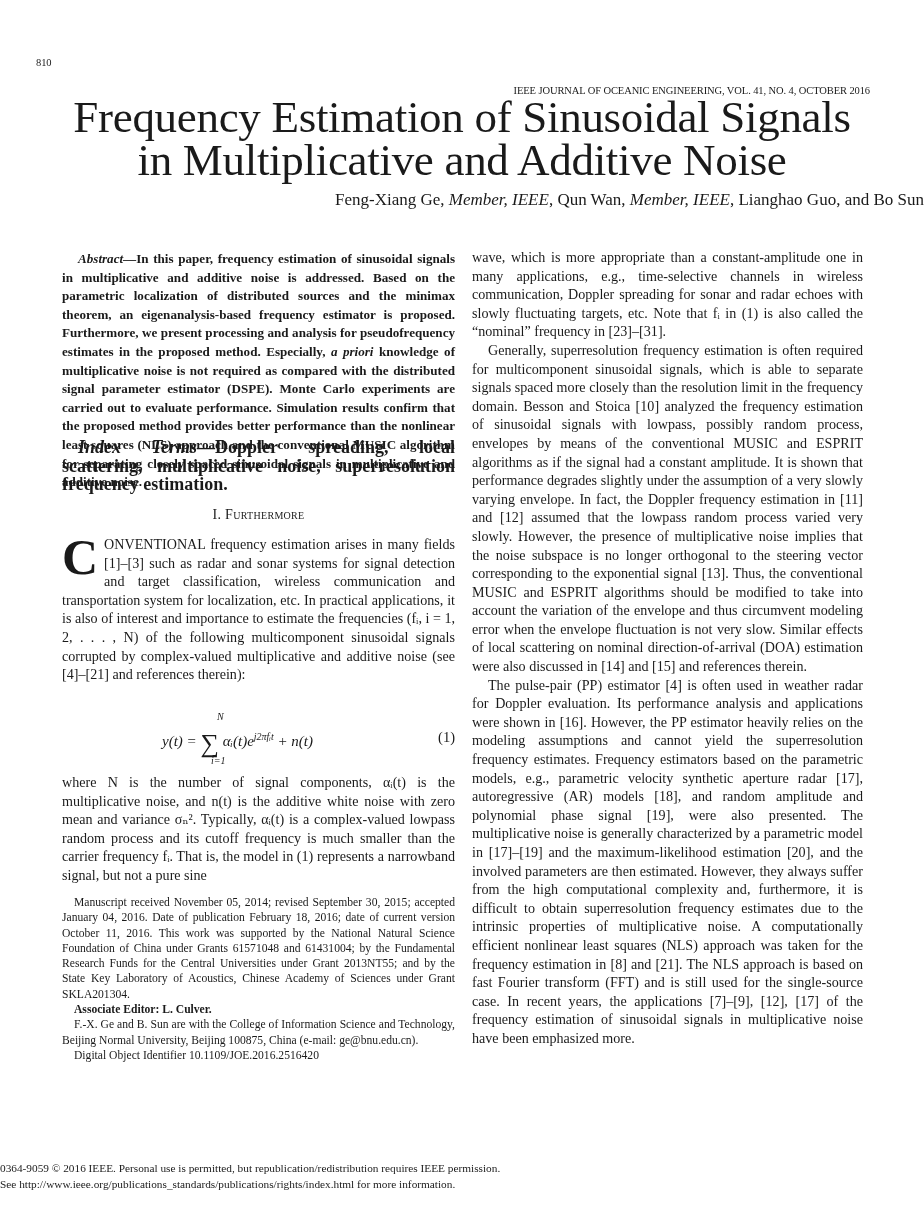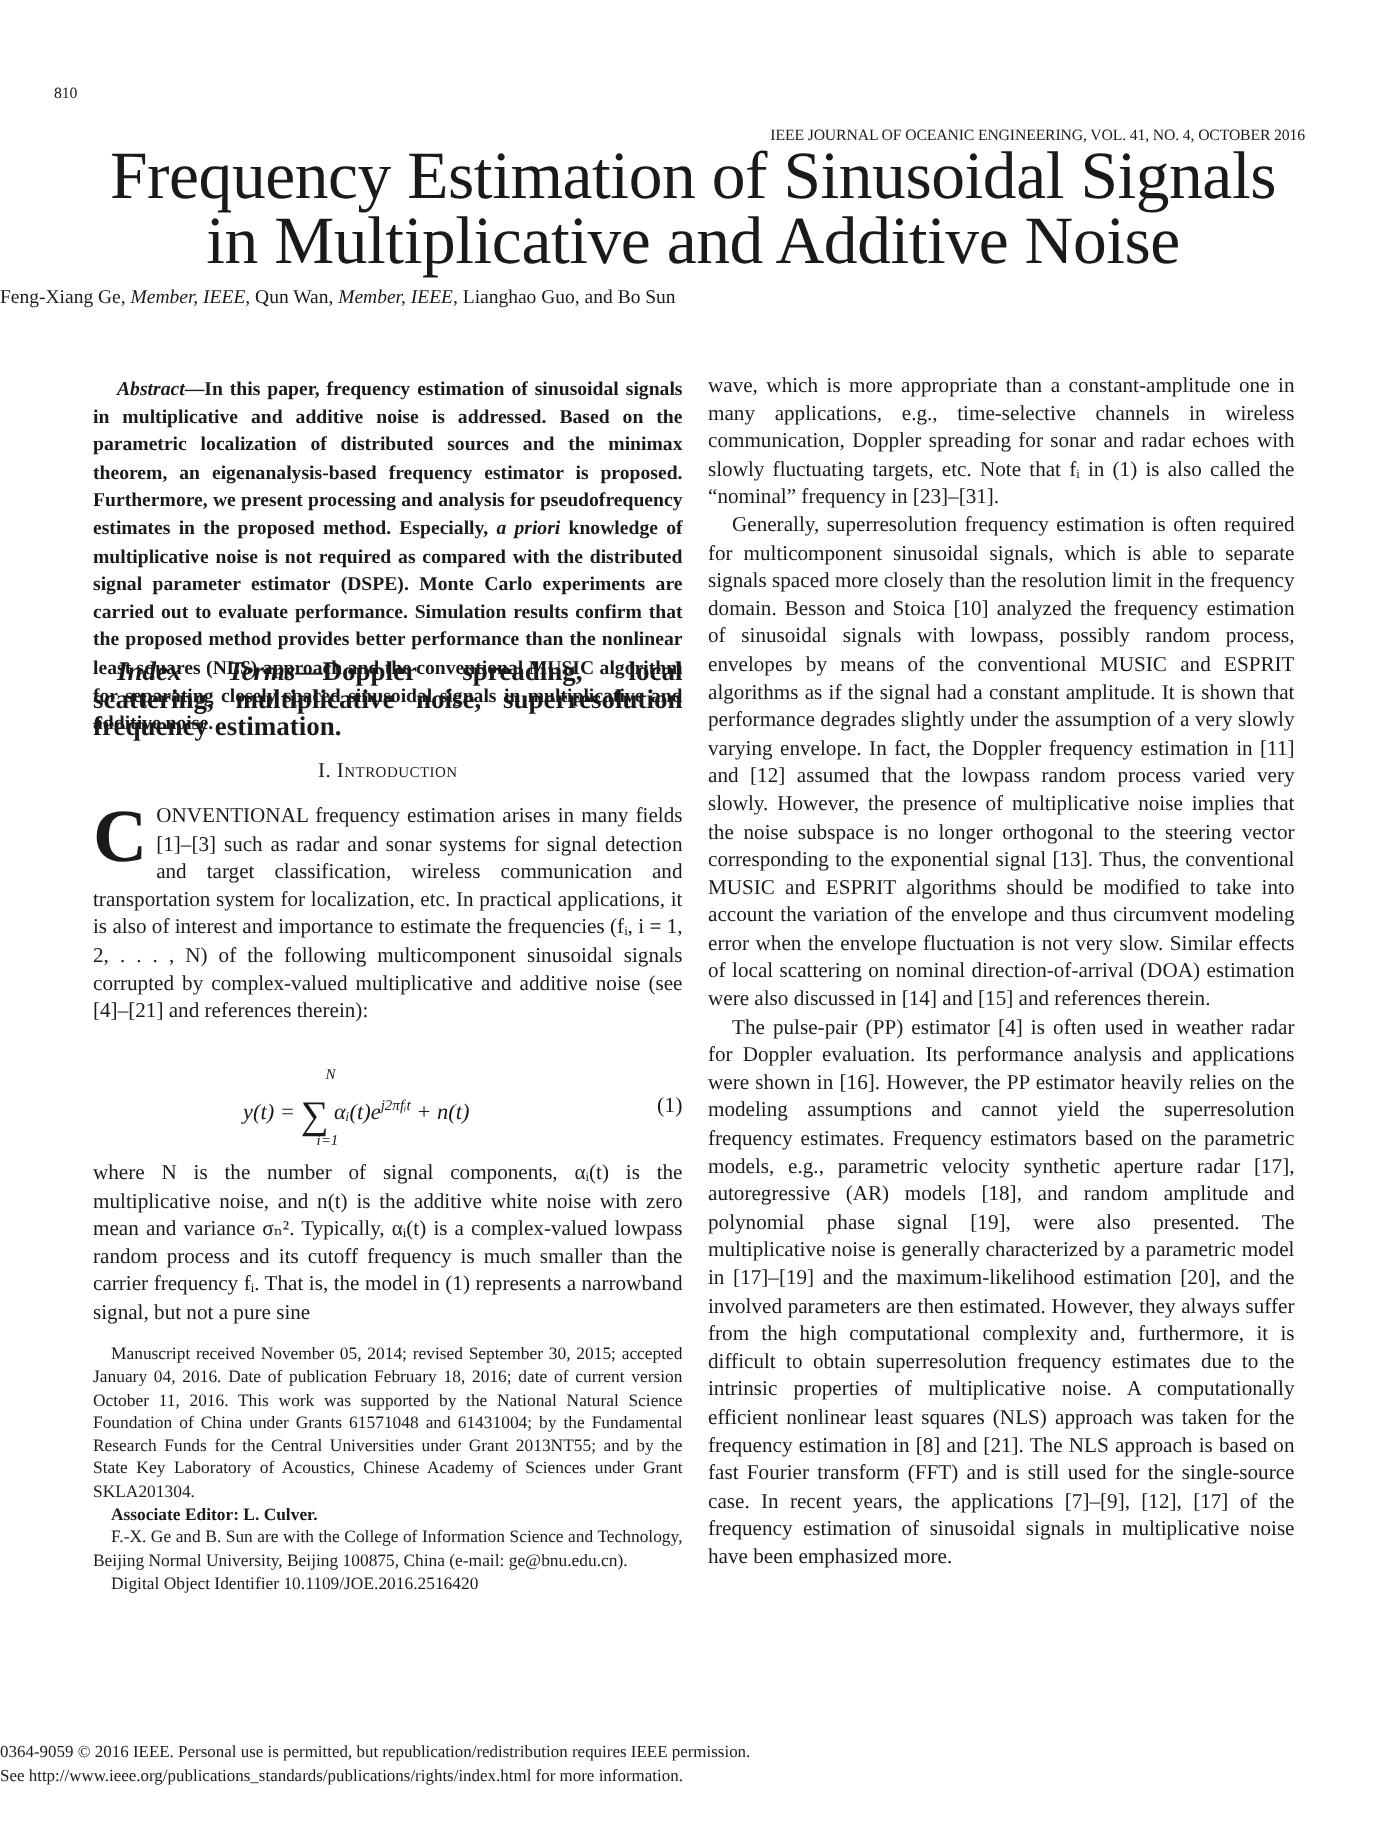--- a/index.html
+++ b/index.html
@@ -17,7 +17,7 @@
     letter-spacing: -0.3px;
   }
   .authors {
-    left: 0; width: 924px; top: 190px; text-align: left; font-size: 13px;
+    left: 0; width: 924px; top: 190px; text-align: right; font-size: 17px;
   }
   .col { font-size: 14.1px; line-height: 18.6px; text-align: justify; }
   .col-left { left: 62px; width: 393px; }

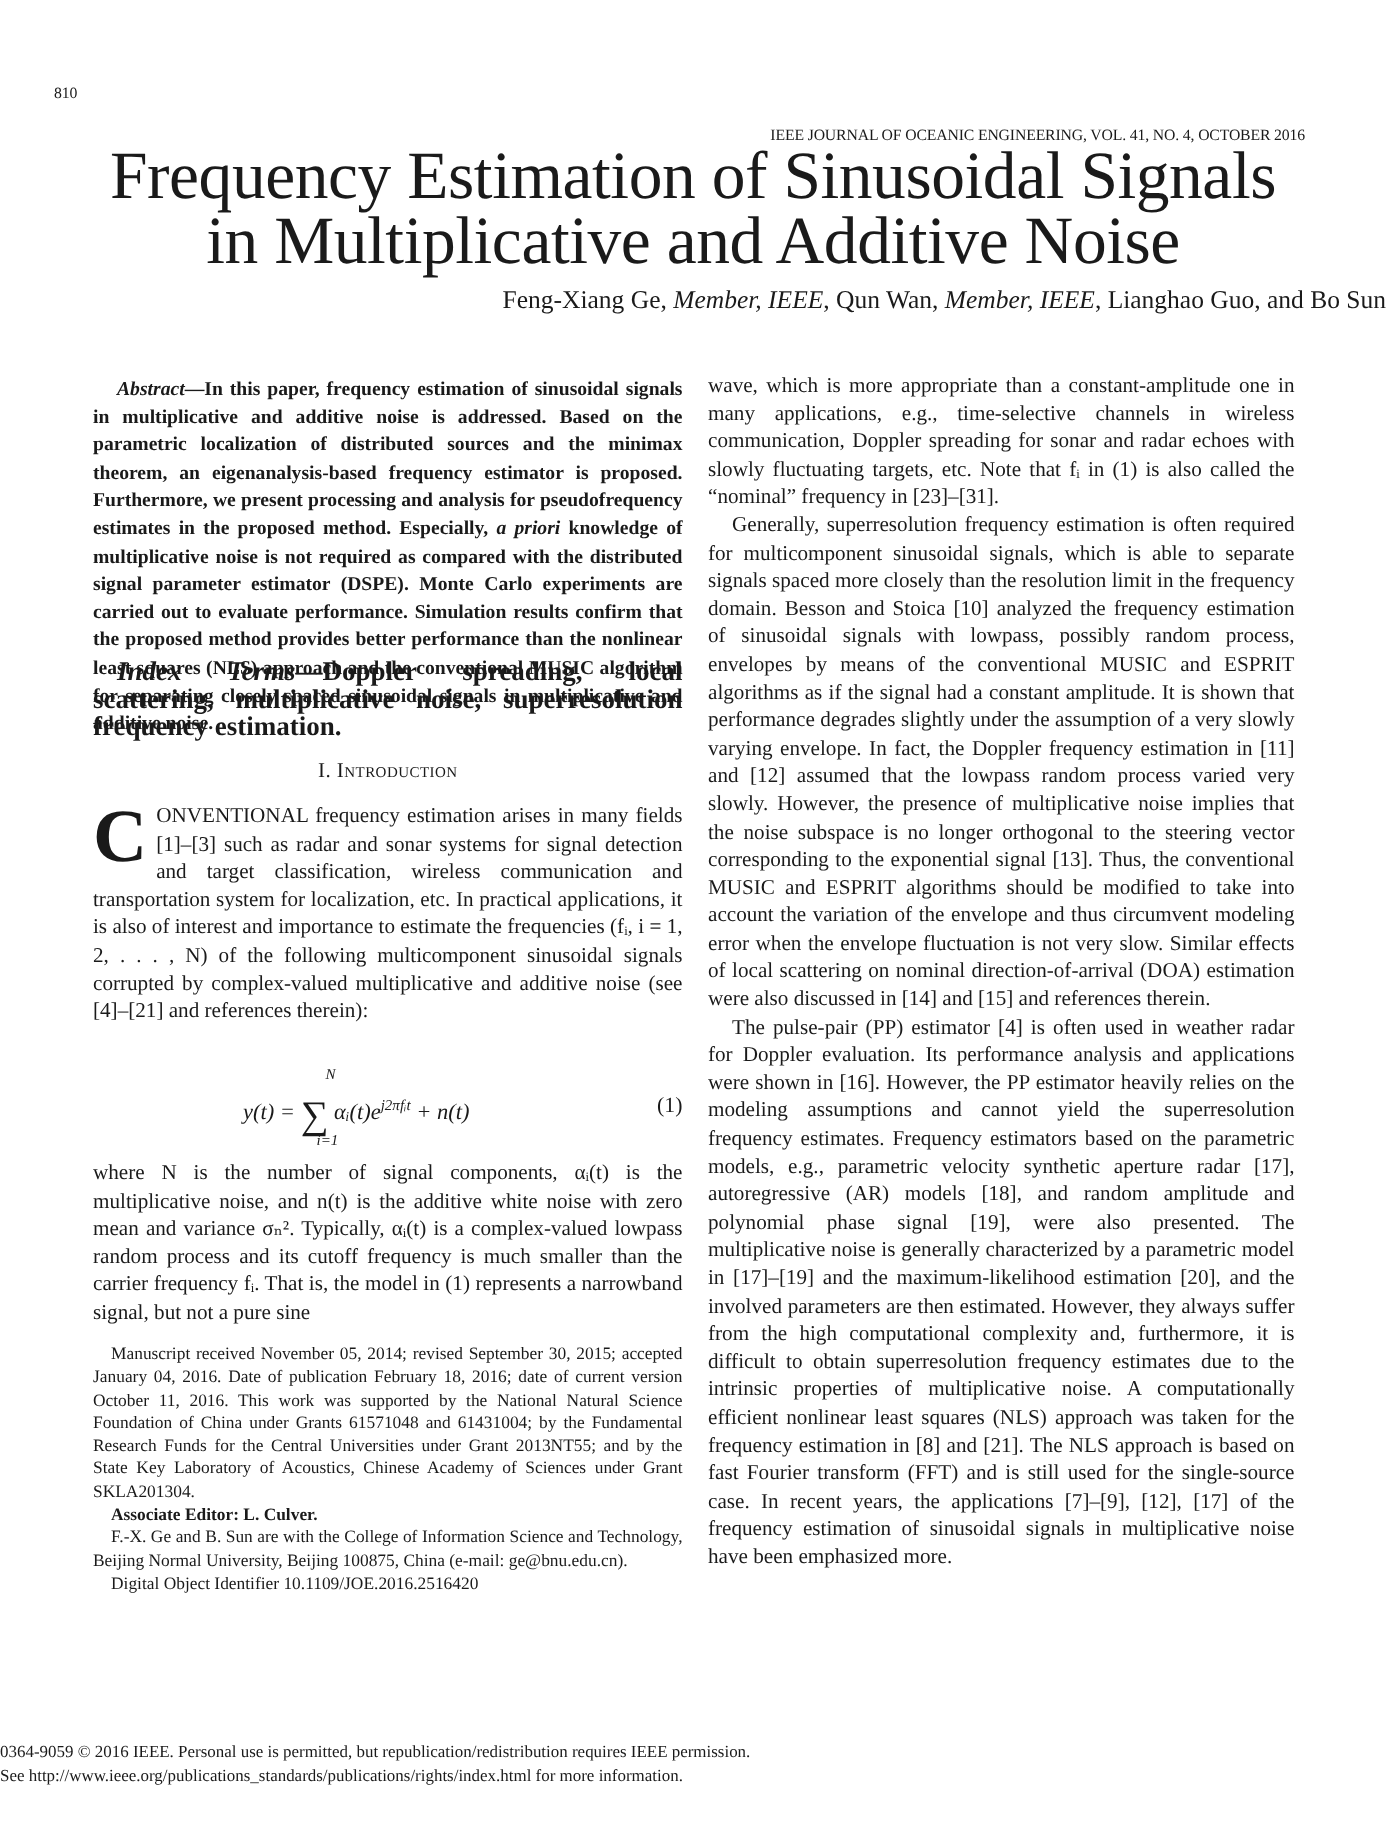--- a/index.html
+++ b/index.html
@@ -74,7 +74,7 @@
 
 <div class="abs section-head">
   <span>I.</span>
-  <span>Introduction</span>
+  <span>Furthermore</span>
 </div>
 
 <p class="abs col col-left intro"><span class="dropcap">C</span><span>ONVENTIONAL frequency estimation arises in many fields [1]–[3] such as radar and sonar systems for signal detection and target classification, wireless communication and transportation system for localization, etc. In practical applications, it is also of interest and importance to estimate the frequencies (</span><span class="m">fᵢ, i = 1, 2, . . . , N</span><span>) of the following multicomponent sinusoidal signals corrupted by complex-valued multiplicative and additive noise (see [4]–[21] and references therein):</span></p>

